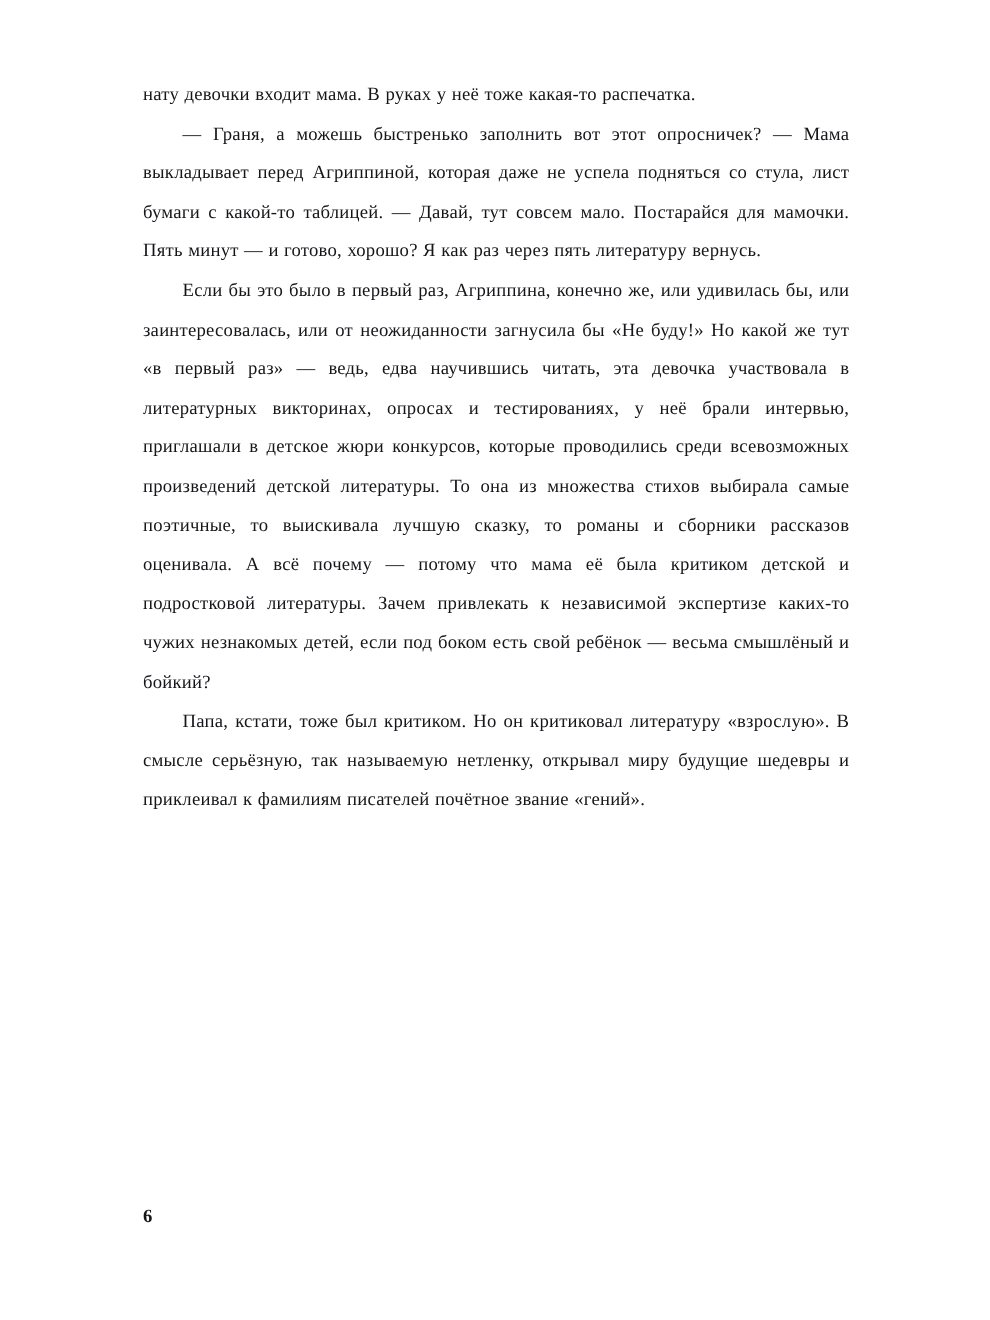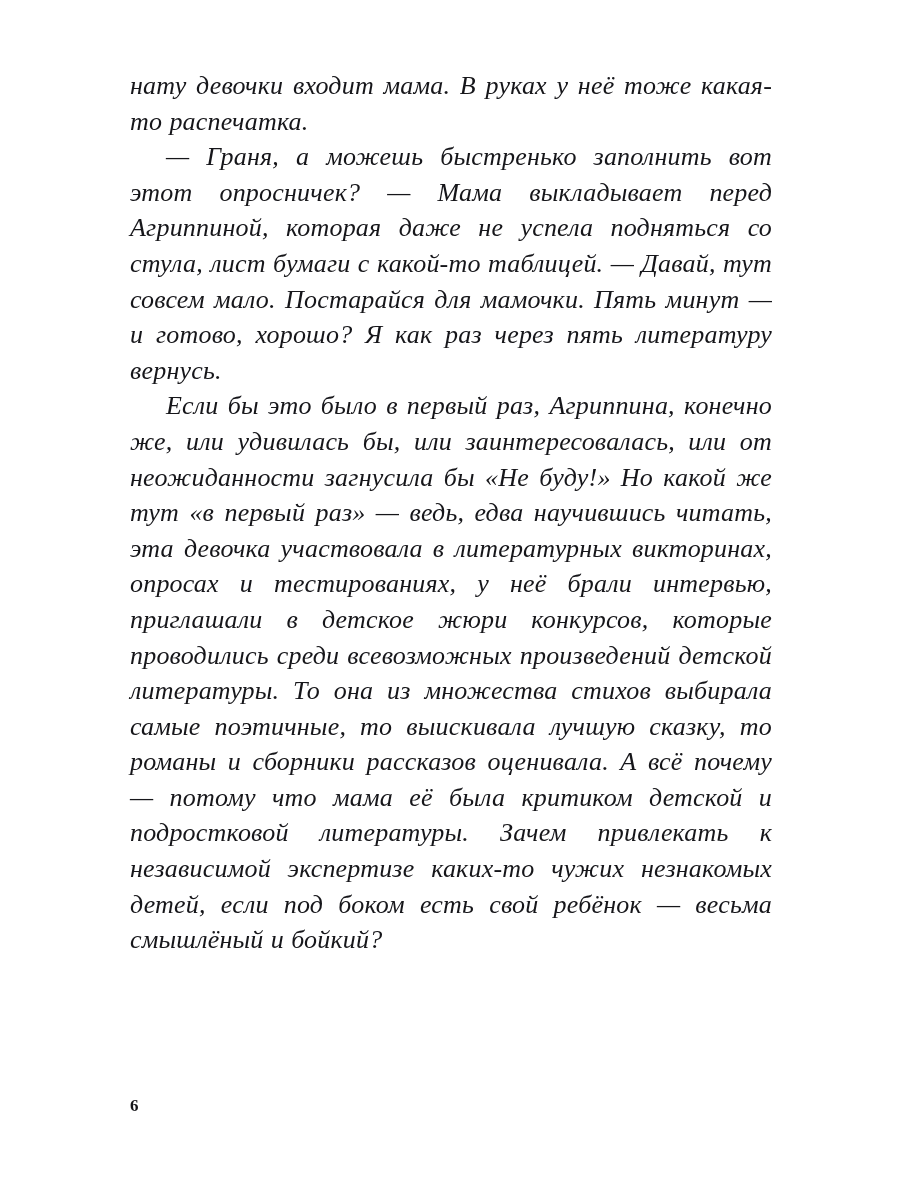--- a/index.html
+++ b/index.html
@@ -24,7 +24,7 @@
   p.para {
     margin: 0;
     font-family: "Liberation Serif", "DejaVu Serif", serif;
-    font-size: 26px;
+    font-size: 17px;
     line-height: 35.6px;
     color: #16161a;
     text-align: justify;
@@ -32,7 +32,6 @@
     letter-spacing: 0.2px;
     word-spacing: 0.5px;
     hyphens: manual;
-    font-style: italic;
   }
   p.para.indent {
     text-indent: 36px;

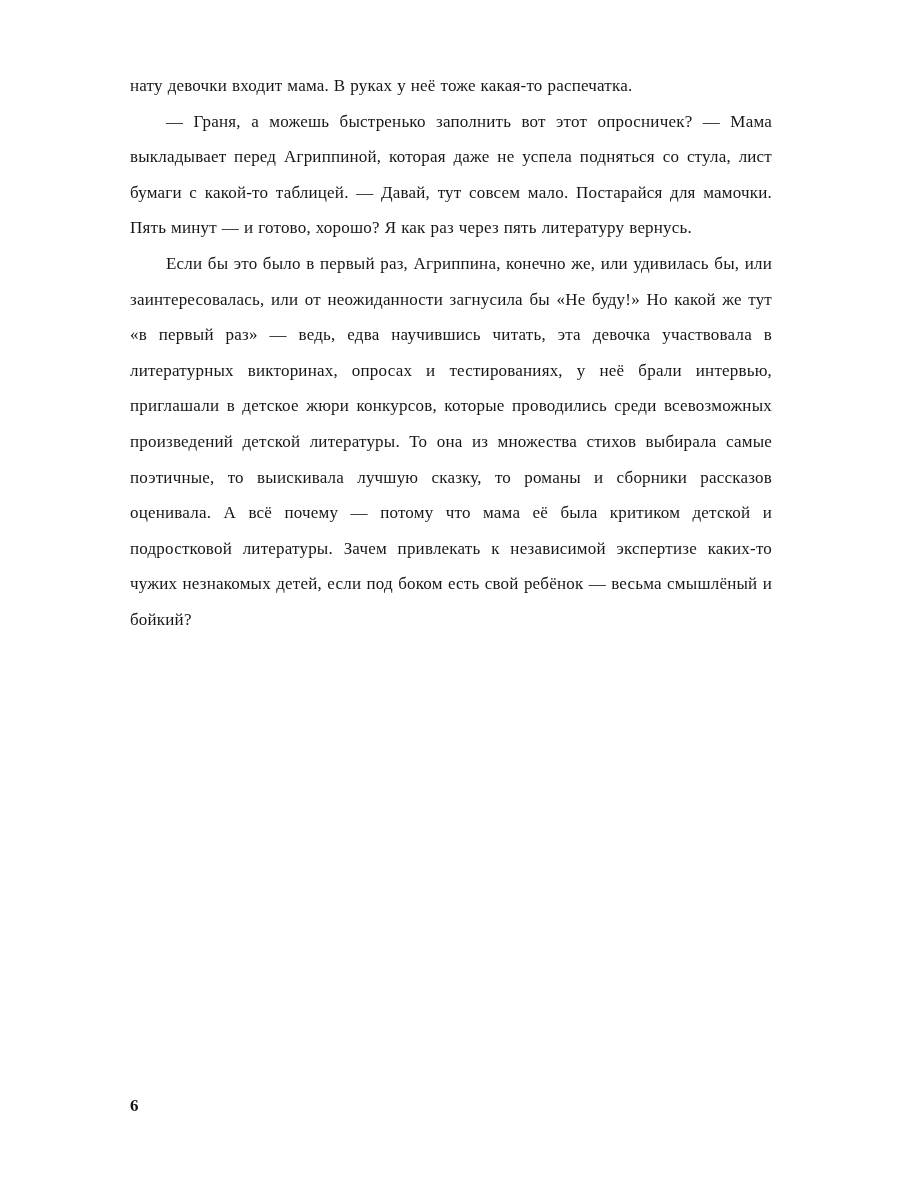--- a/index.html
+++ b/index.html
@@ -55,6 +55,7 @@
     <p class="para">нату девочки входит мама. В руках у неё тоже какая-то распечатка.</p>
     <p class="para indent">— Граня, а можешь быстренько заполнить вот этот опросничек? — Мама выкладывает перед Агриппиной, которая даже не успела подняться со стула, лист бумаги с какой-то таблицей. — Давай, тут совсем мало. Постарайся для мамочки. Пять минут — и готово, хорошо? Я как раз через пять литературу вернусь.</p>
     <p class="para indent">Если бы это было в первый раз, Агриппина, конечно же, или удивилась бы, или заинтересовалась, или от неожиданности загнусила бы «Не буду!» Но какой же тут «в первый раз» — ведь, едва научившись читать, эта девочка участвовала в литературных викторинах, опросах и тестированиях, у неё брали интервью, приглашали в детское жюри конкурсов, которые проводились среди всевозможных произведений детской литературы. То она из множества стихов выбирала самые поэтичные, то выискивала лучшую сказку, то романы и сборники рассказов оценивала. А всё почему — потому что мама её была критиком детской и подростковой литературы. Зачем привлекать к независимой экспертизе каких-то чужих незнакомых детей, если под боком есть свой ребёнок — весьма смышлёный и бойкий?</p>
+    <p class="para indent">Папа, кстати, тоже был критиком. Но он критиковал литературу «взрослую». В смысле серьёзную, так называемую нетленку, открывал миру будущие шедевры и приклеивал к фамилиям писателей почётное звание «гений».</p>
   </div>
 
   <div class="page-number">6</div>

